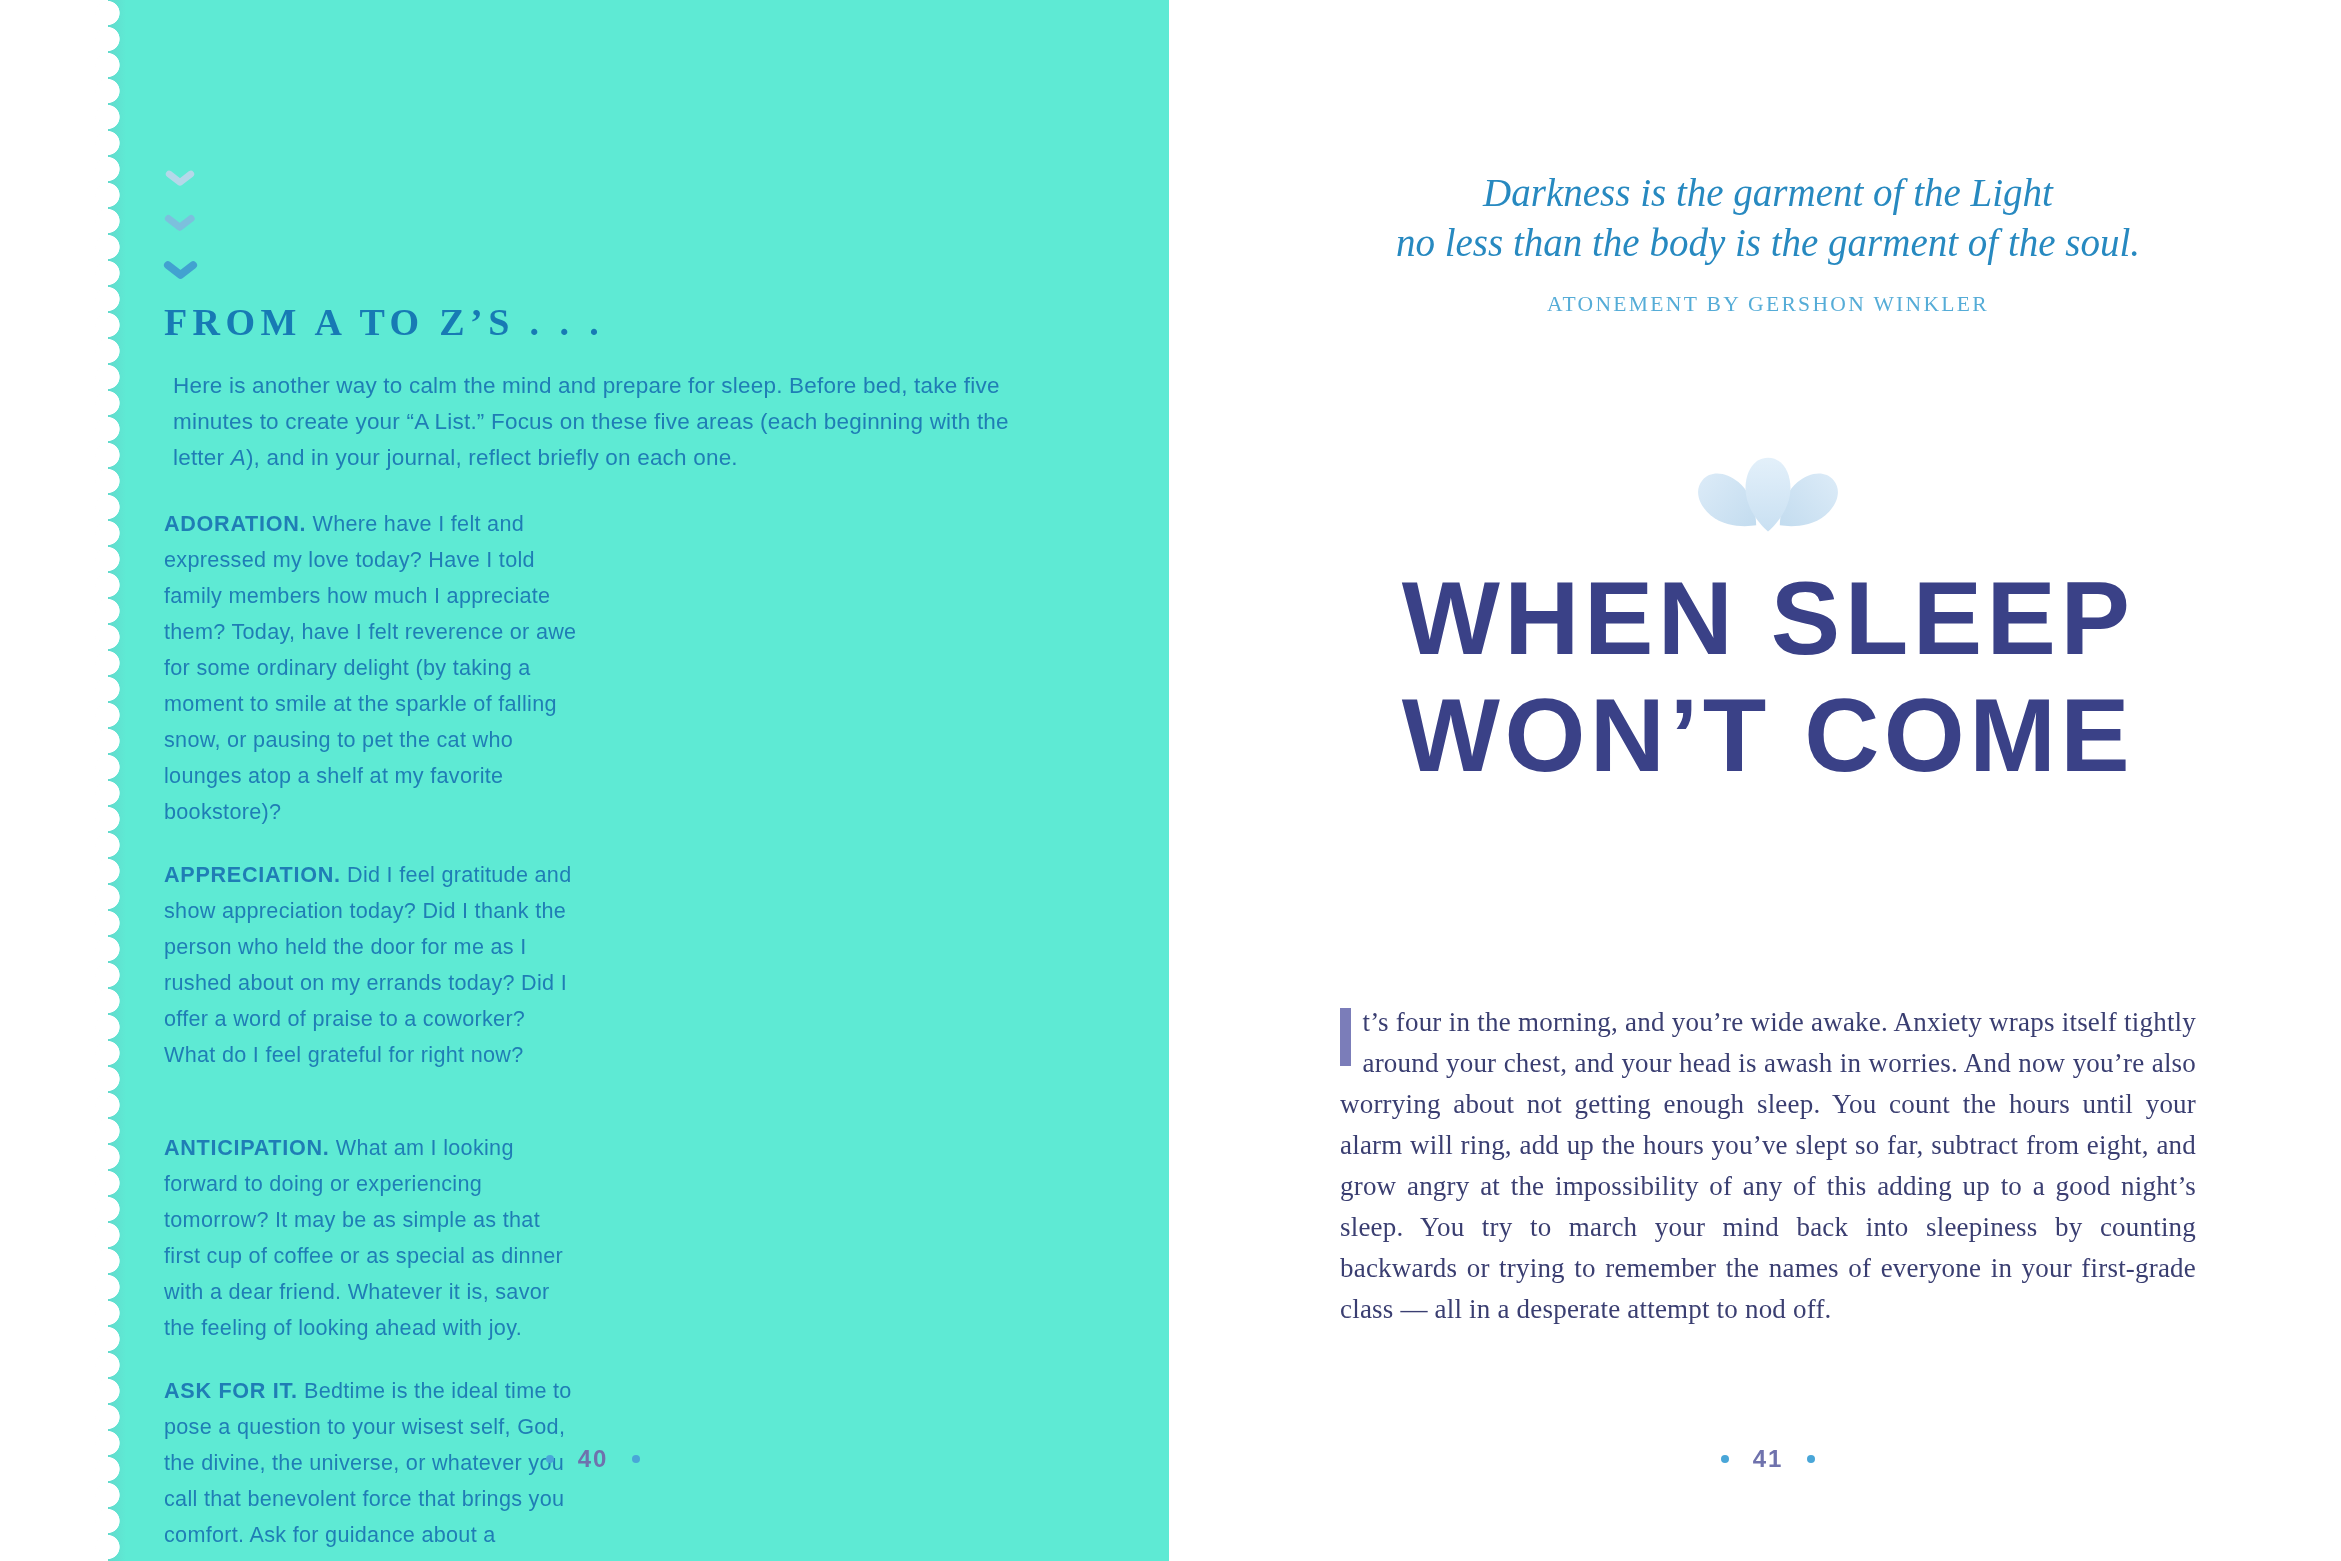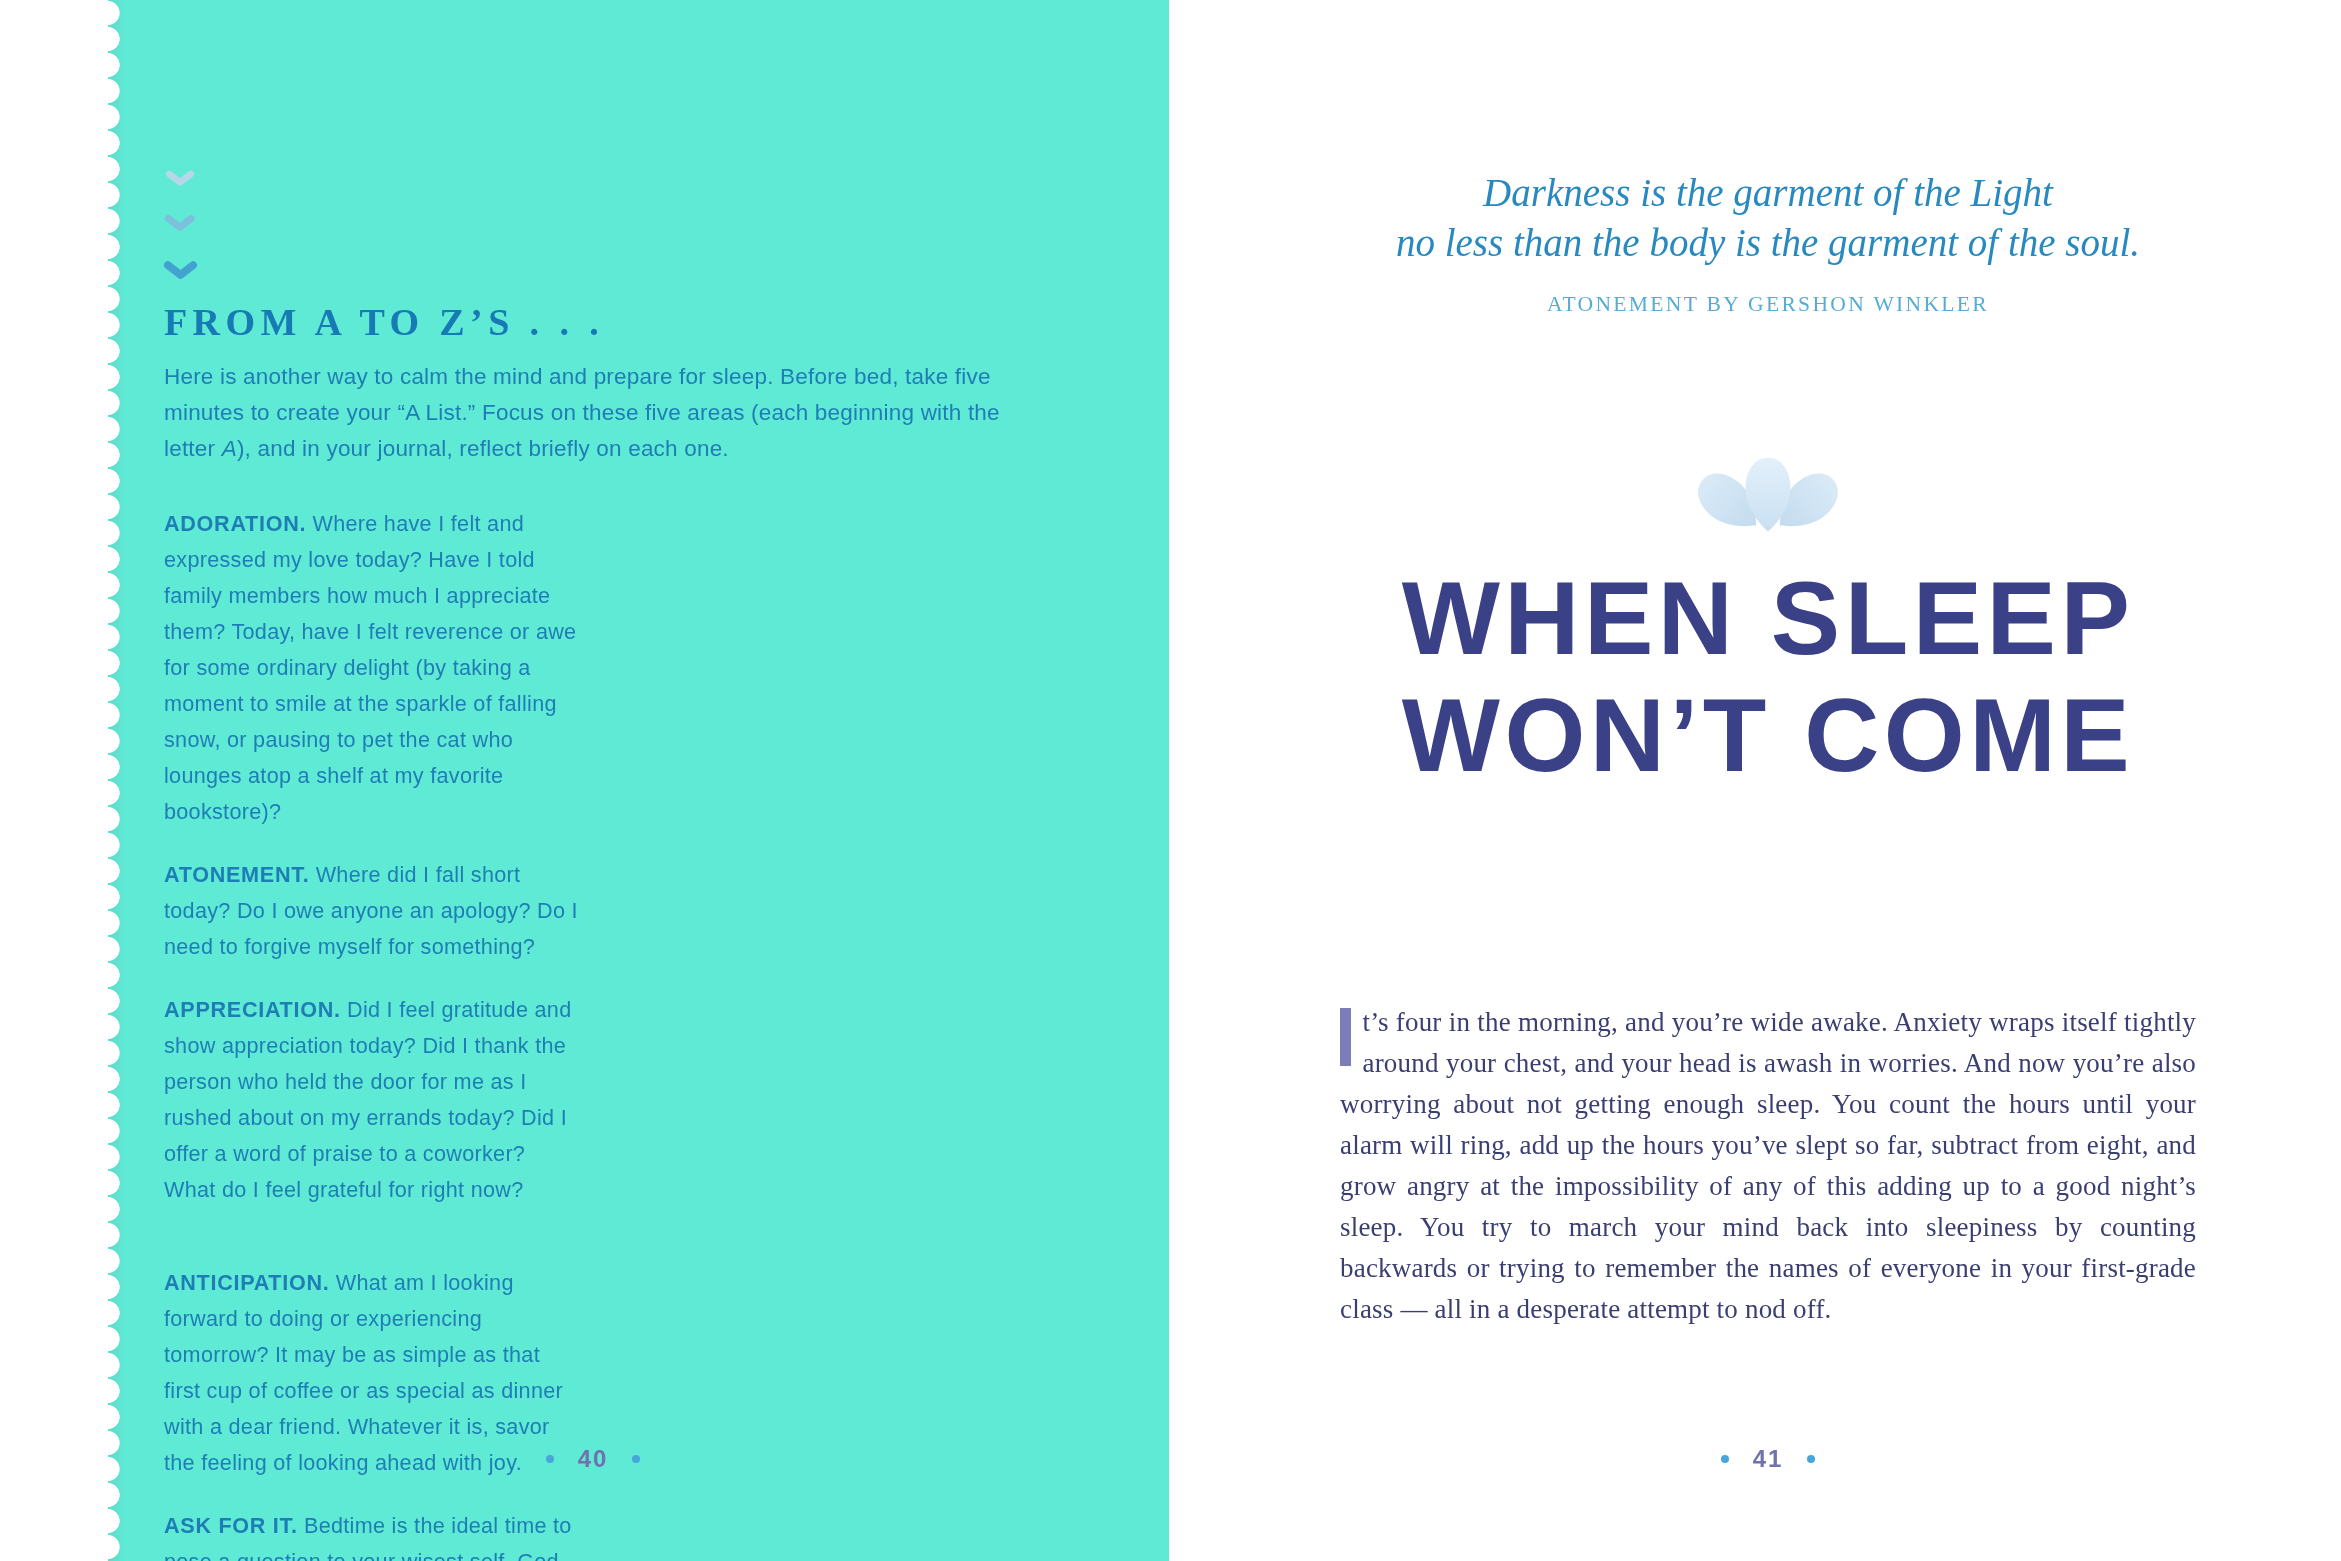--- a/index.html
+++ b/index.html
@@ -33,7 +33,7 @@
     font-size:38px;font-weight:700;letter-spacing:5.4px;color:#177ab4;white-space:nowrap;
   }
   .intro{
-    position:absolute;left:0;top:359px;width:858px;margin:0;
+    position:absolute;left:0;top:359px;width:858px;margin:9px;
     font-size:22.5px;line-height:36px;font-weight:500;color:#1f7db5;letter-spacing:0.2px;
   }
   .cols{position:absolute;left:0;top:506px;width:858px;display:flex;gap:30px;flex-direction:column;}

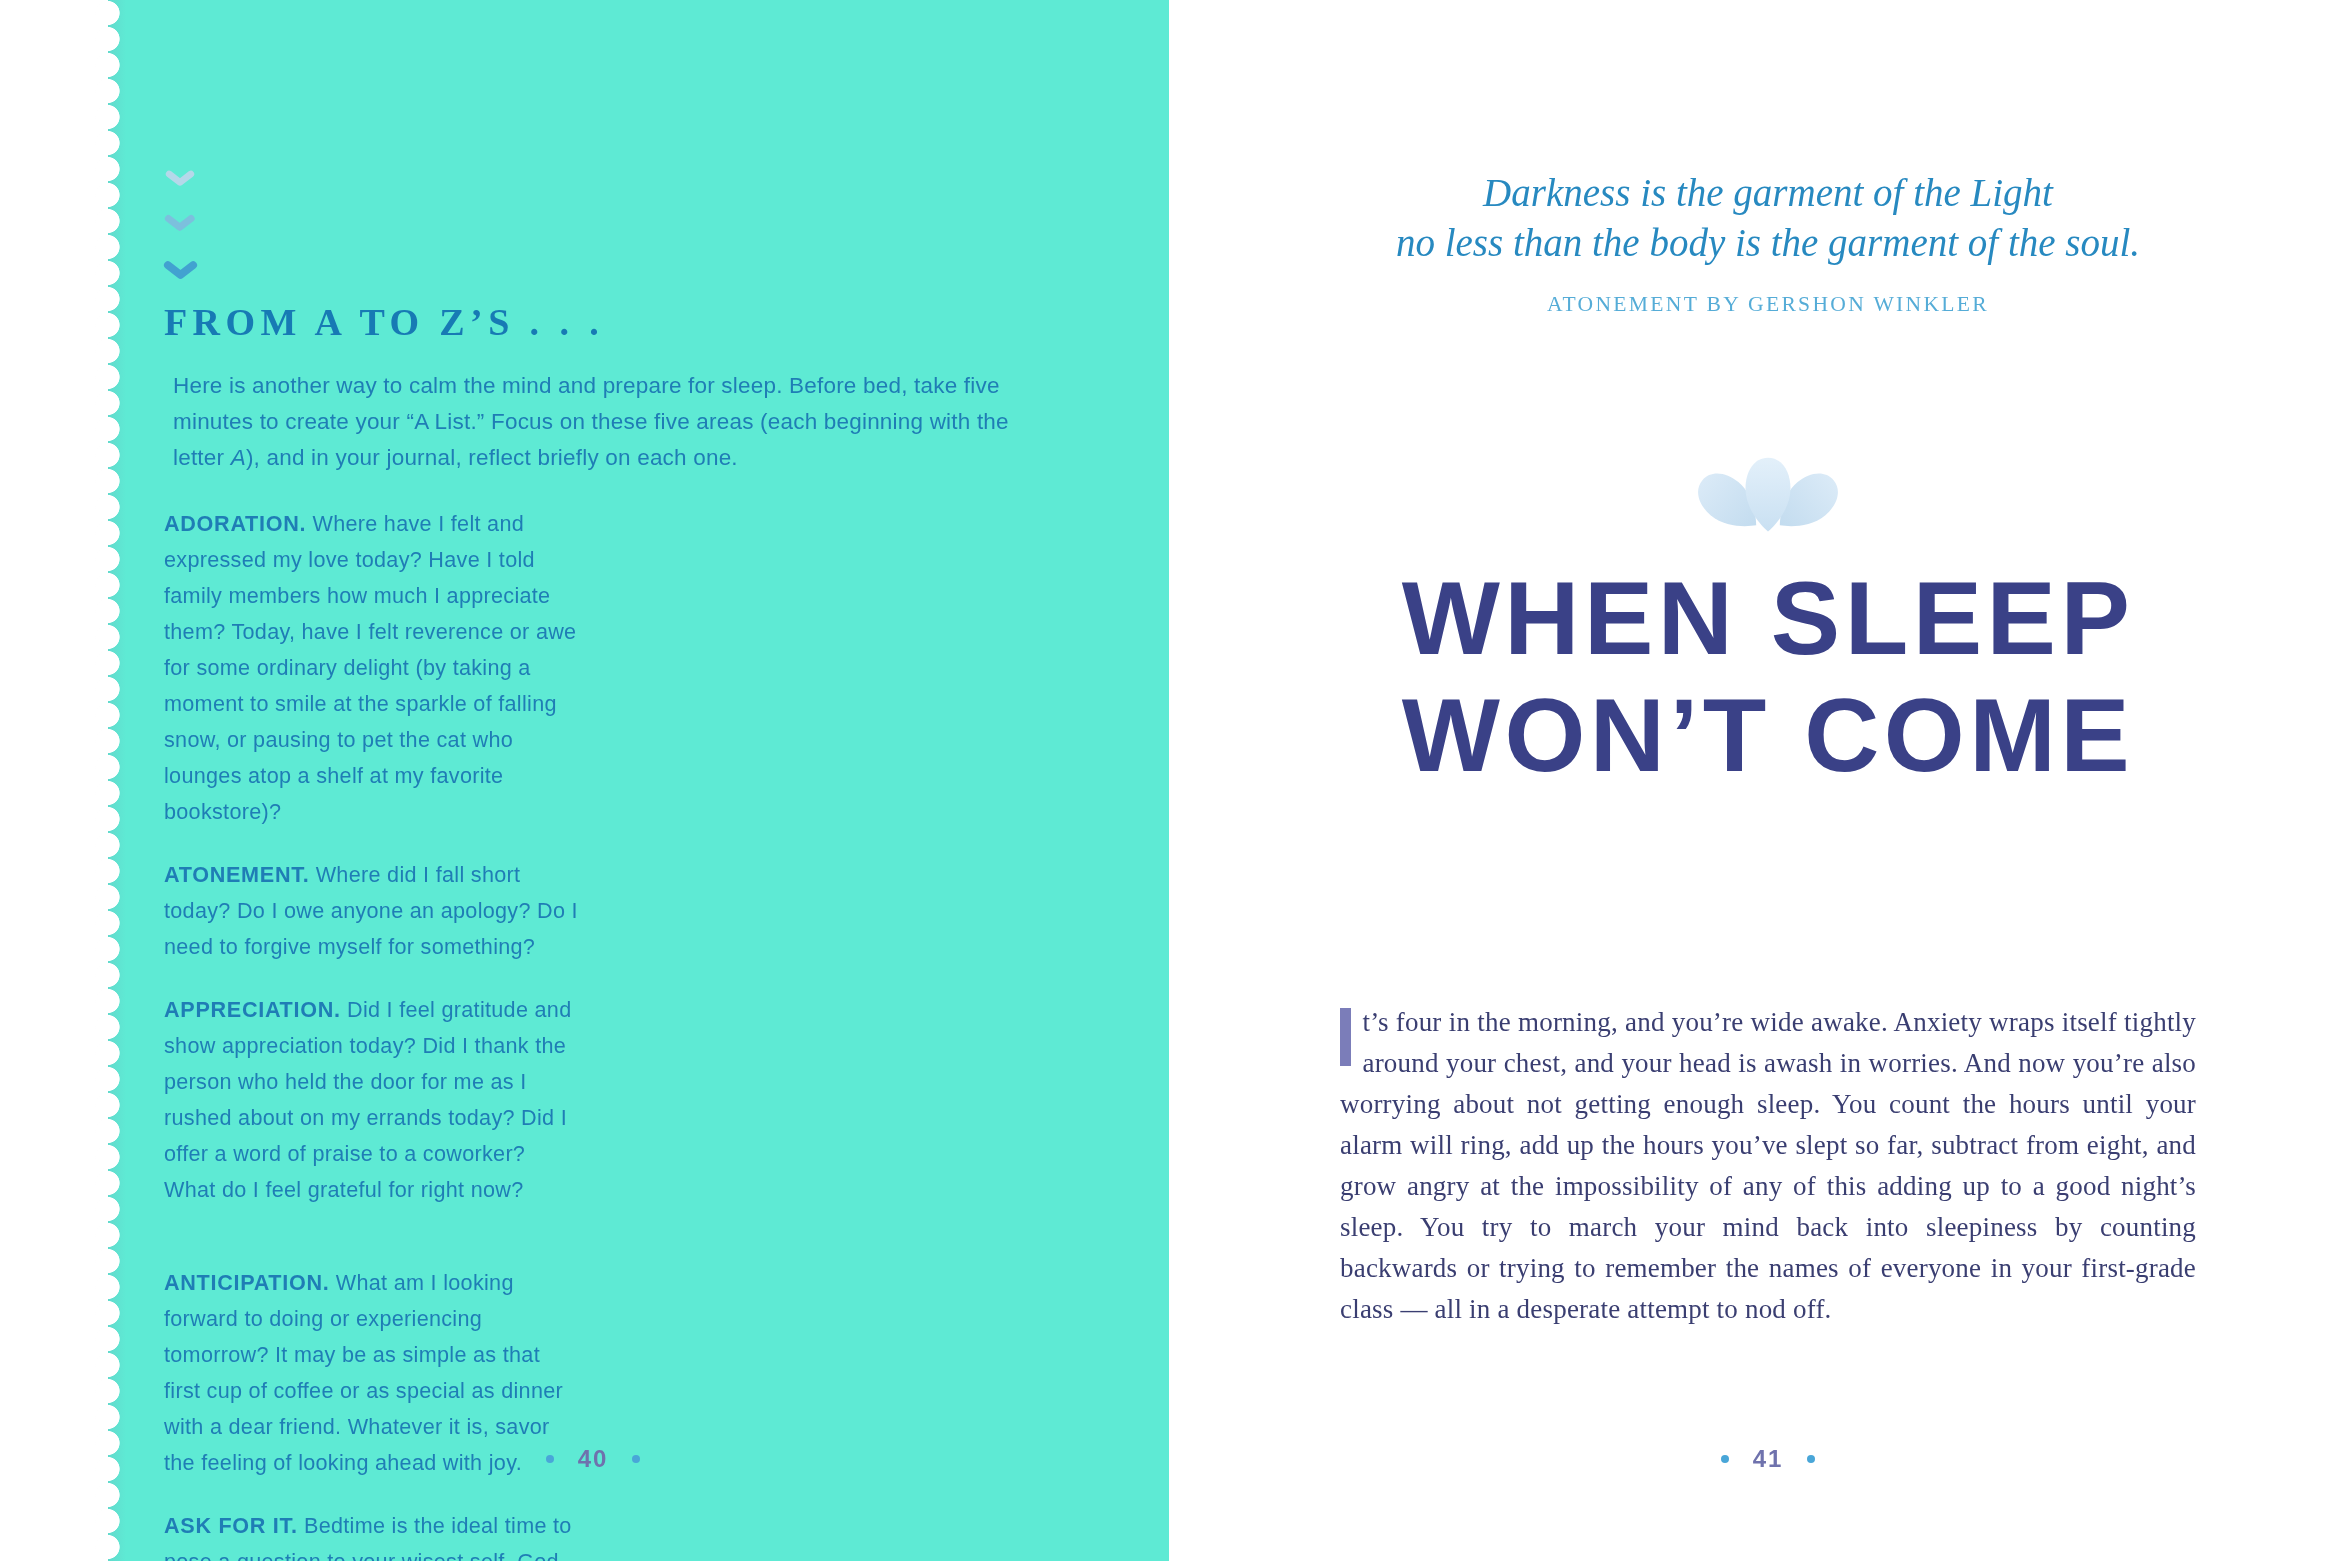--- a/index.html
+++ b/index.html
@@ -104,7 +104,6 @@
       <div class="cols">
         <div class="col">
           <p class="list-item"><b>ADORATION.</b> <span>Where have I felt and expressed my love today? Have I told family members how much I appreciate them? Today, have I felt reverence or awe for some ordinary delight (by taking a moment to smile at the sparkle of falling snow, or pausing to pet the cat who lounges atop a shelf at my favorite bookstore)?</span></p>
-          <p class="list-item"><b>ATONEMENT.</b> <span>Where did I fall short today? Do I owe anyone an apology? Do I need to forgive myself for something?</span></p>
           <p class="list-item"><b>APPRECIATION.</b> <span>Did I feel gratitude and show appreciation today? Did I thank the person who held the door for me as I rushed about on my errands today? Did I offer a word of praise to a coworker? What do I feel grateful for right now?</span></p>
         </div>
         <div class="col">

